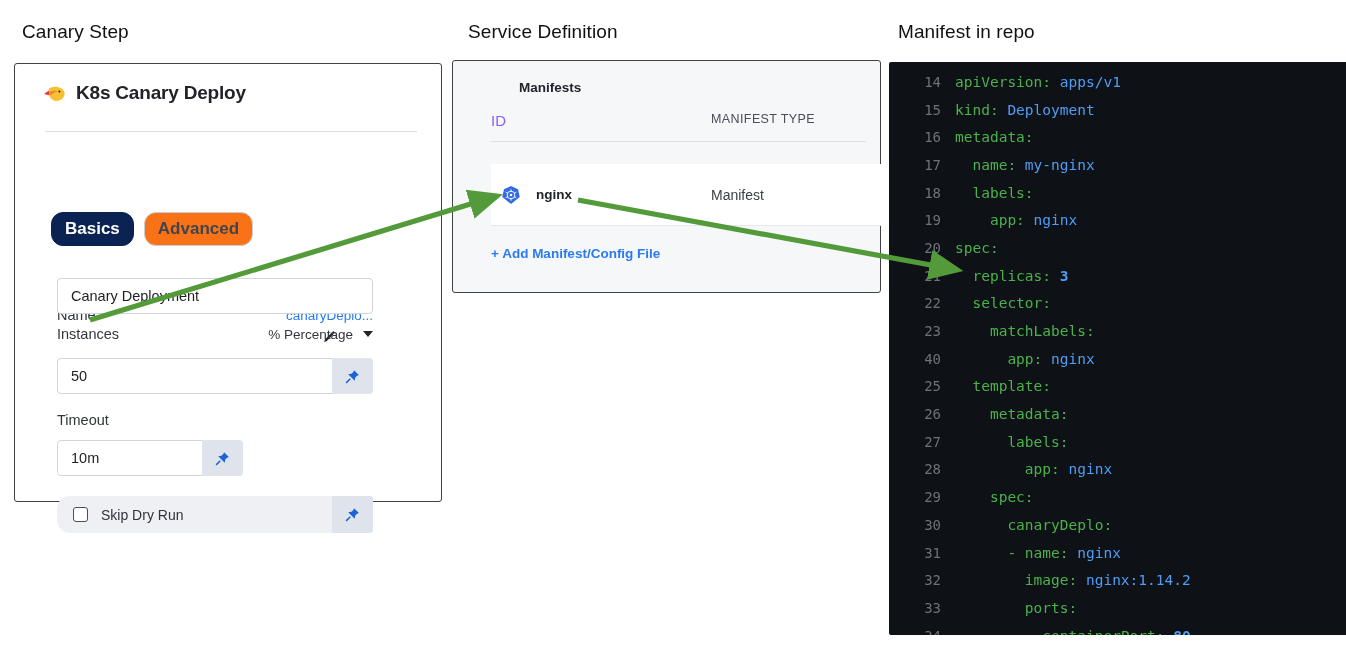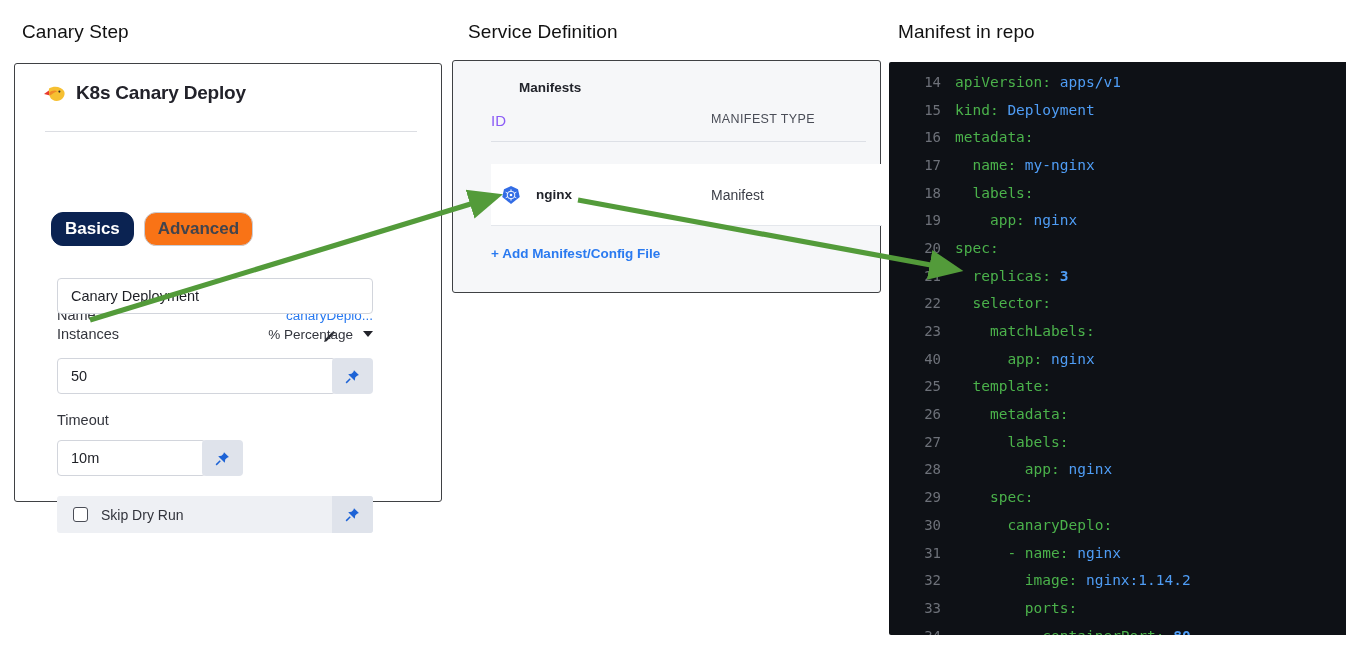--- a/index.html
+++ b/index.html
@@ -143,7 +143,7 @@
     left: 42px; top: 432px;
     width: 316px; height: 37px;
     background: #eef0f4;
-    border-radius: 3px;
+    border-radius: 13px;
     display: flex; align-items: center;
   }
   #skip-row .cb-box {

